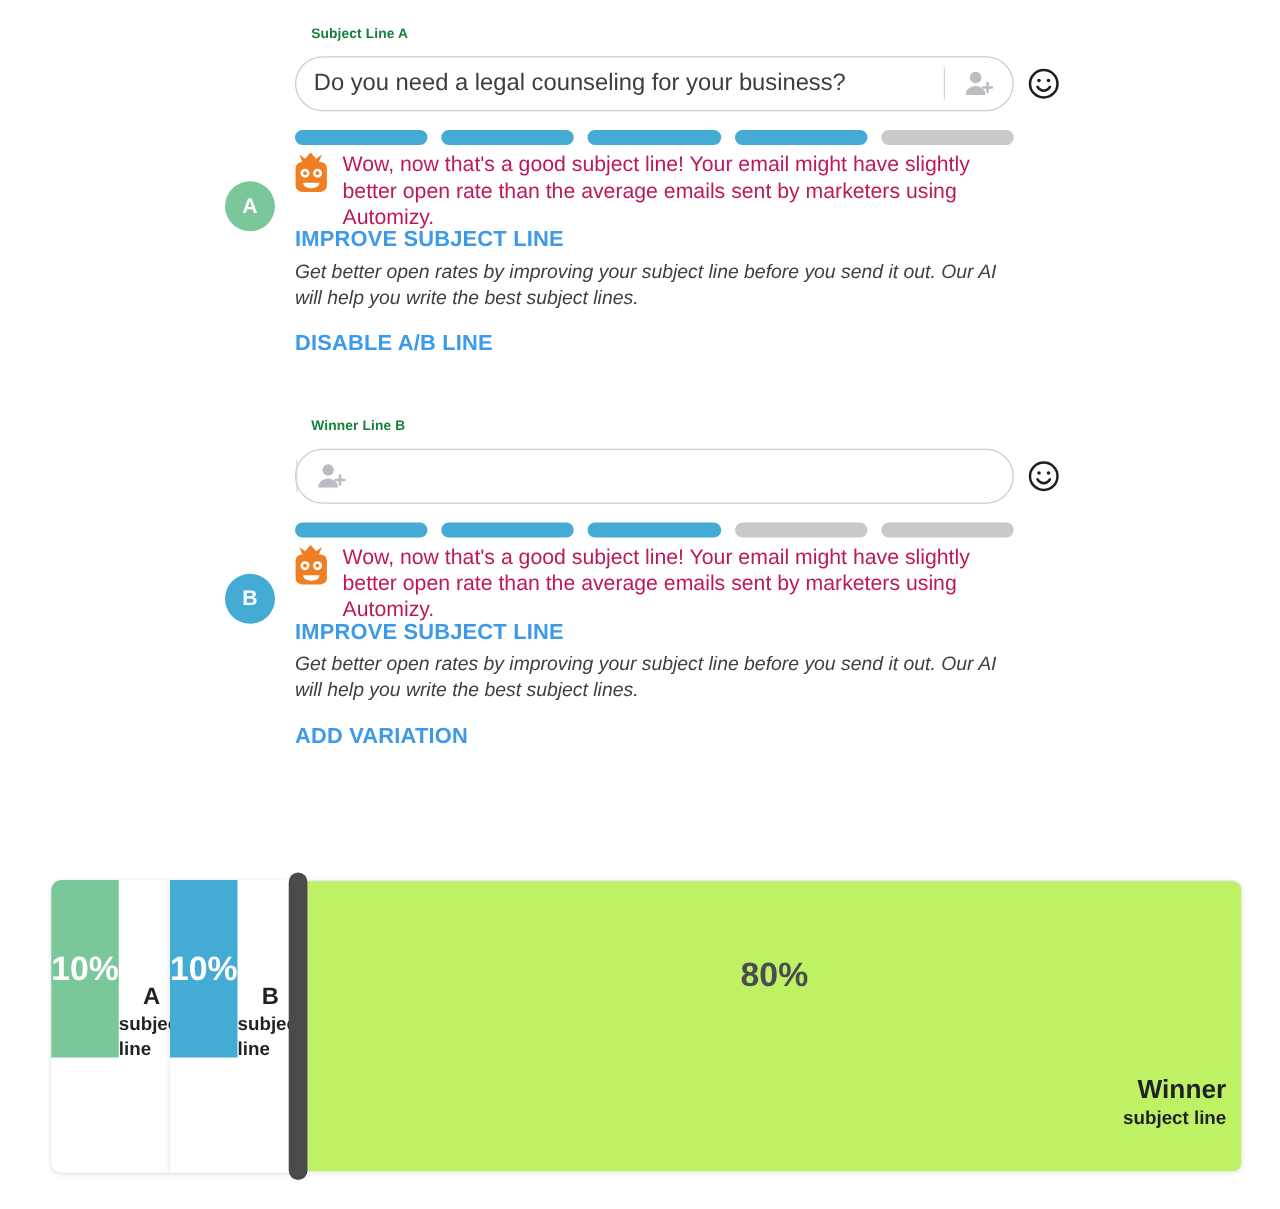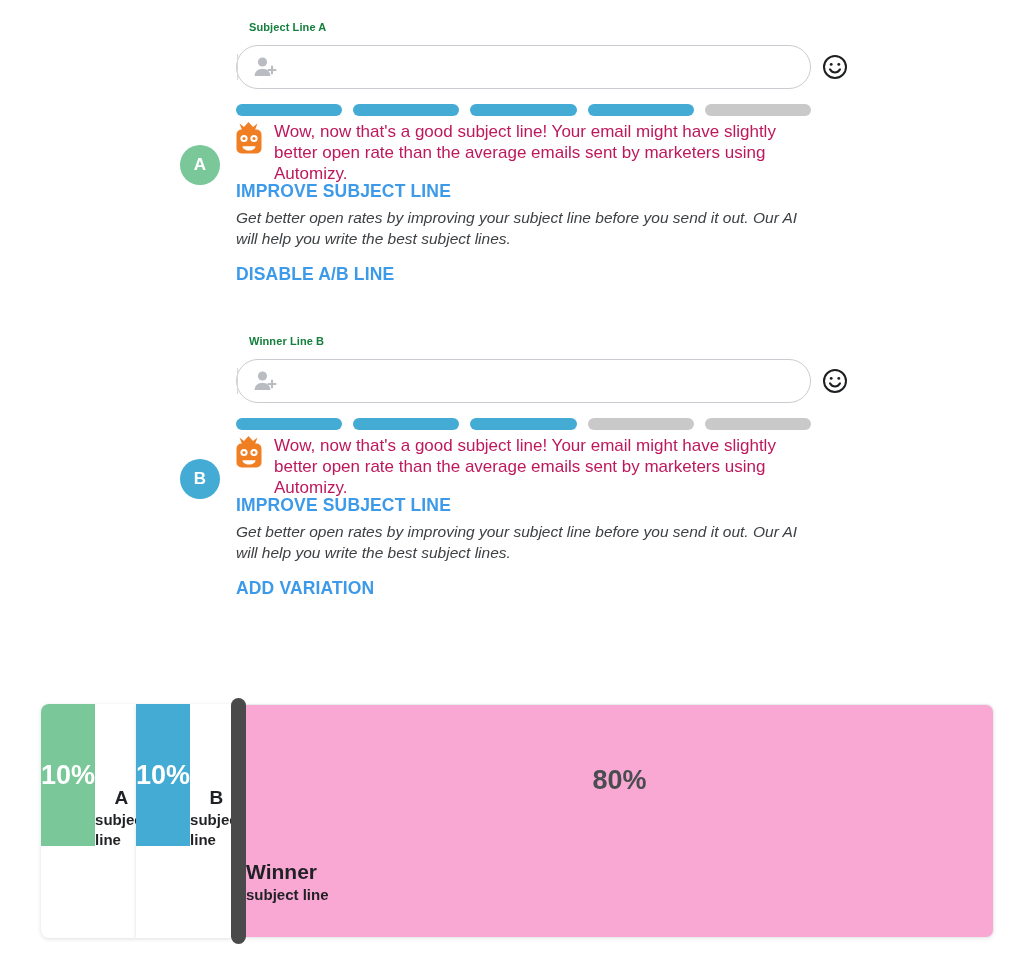--- a/index.html
+++ b/index.html
@@ -219,6 +219,7 @@
     <div class="field-label">Subject Line A</div>
 
     <div class="input-wrap">
+      <div class="input-text" title="Enter your subject line">Do you need a legal counseling for your business?</div>
       <div class="input-divider"></div>
       <div class="input-icon">
         <svg width="24" height="22" viewBox="0 0 24 22" aria-hidden="true">

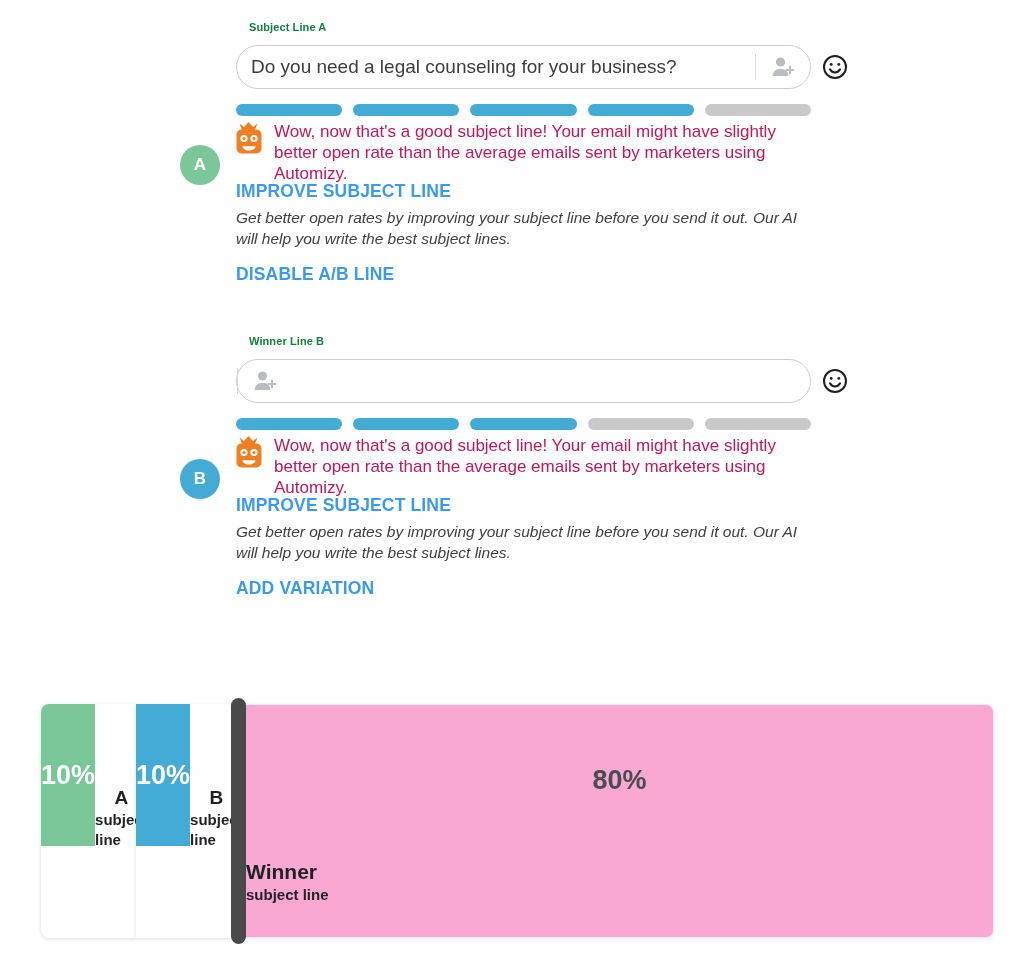--- a/index.html
+++ b/index.html
@@ -180,7 +180,7 @@
 
   .split-winner {
     flex: 1 1 auto;
-    background: #f9a8d4;
+    background: #bef264;
     border: 1px solid #eaebec;
     border-left: none;
     border-radius: 0 8px 8px 0;

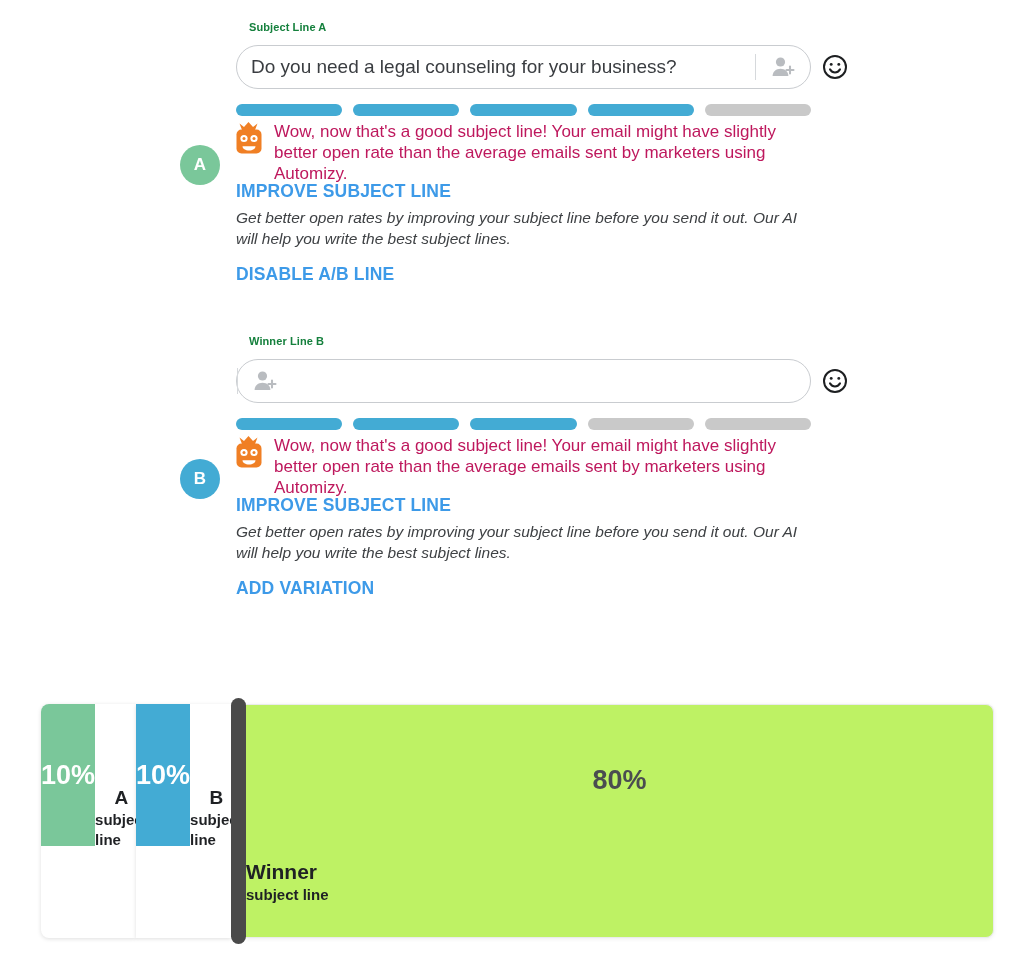--- a/index.html
+++ b/index.html
@@ -199,7 +199,7 @@
   .split-winner .wfoot {
     position: absolute;
     left: 0; right: 12px; bottom: 32px;
-    text-align: left;
+    text-align: right;
     color: #1f2124;
   }
   .split-winner .wfoot .f1 { font-size: 21px; font-weight: 700; line-height: 26px; }

